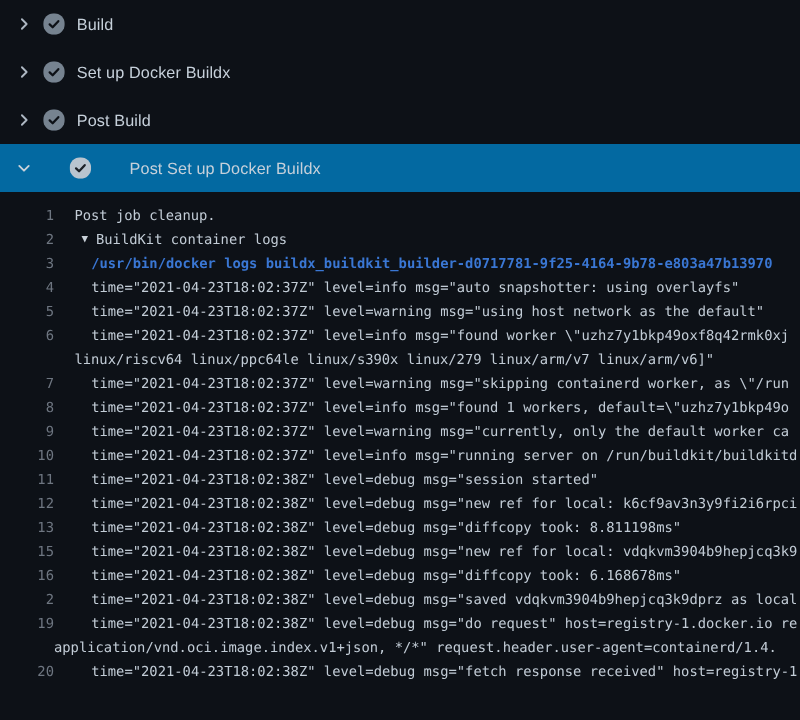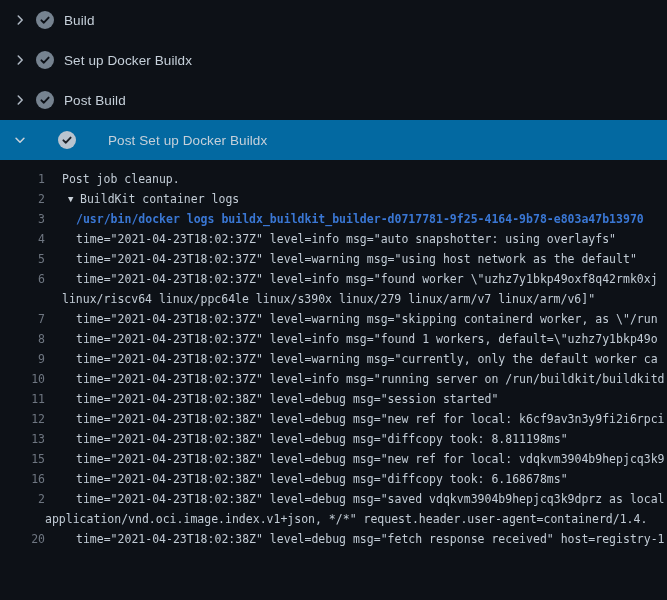--- a/index.html
+++ b/index.html
@@ -118,6 +118,7 @@
       <div class="log-line"><span class="num">15</span><span class="text plain" style="margin-left: 31px;">time="2021-04-23T18:02:38Z" level=debug msg="new ref for local: vdqkvm3904b9hepjcq3k9</span></div>
       <div class="log-line"><span class="num">16</span><span class="text plain" style="margin-left: 31px;">time="2021-04-23T18:02:38Z" level=debug msg="diffcopy took: 6.168678ms"</span></div>
       <div class="log-line"><span class="num">2</span><span class="text plain" style="margin-left: 31px;">time="2021-04-23T18:02:38Z" level=debug msg="saved vdqkvm3904b9hepjcq3k9dprz as local</span></div>
+      <div class="log-line"><span class="num">19</span><span class="text plain" style="margin-left: 31px;">time="2021-04-23T18:02:38Z" level=debug msg="do request" host=registry-1.docker.io re</span></div>
       <div class="log-line"><span class="num"></span><span class="text cont" style="">application/vnd.oci.image.index.v1+json, */*" request.header.user-agent=containerd/1.4.</span></div>
       <div class="log-line"><span class="num">20</span><span class="text plain" style="margin-left: 31px;">time="2021-04-23T18:02:38Z" level=debug msg="fetch response received" host=registry-1</span></div>
     </div>

